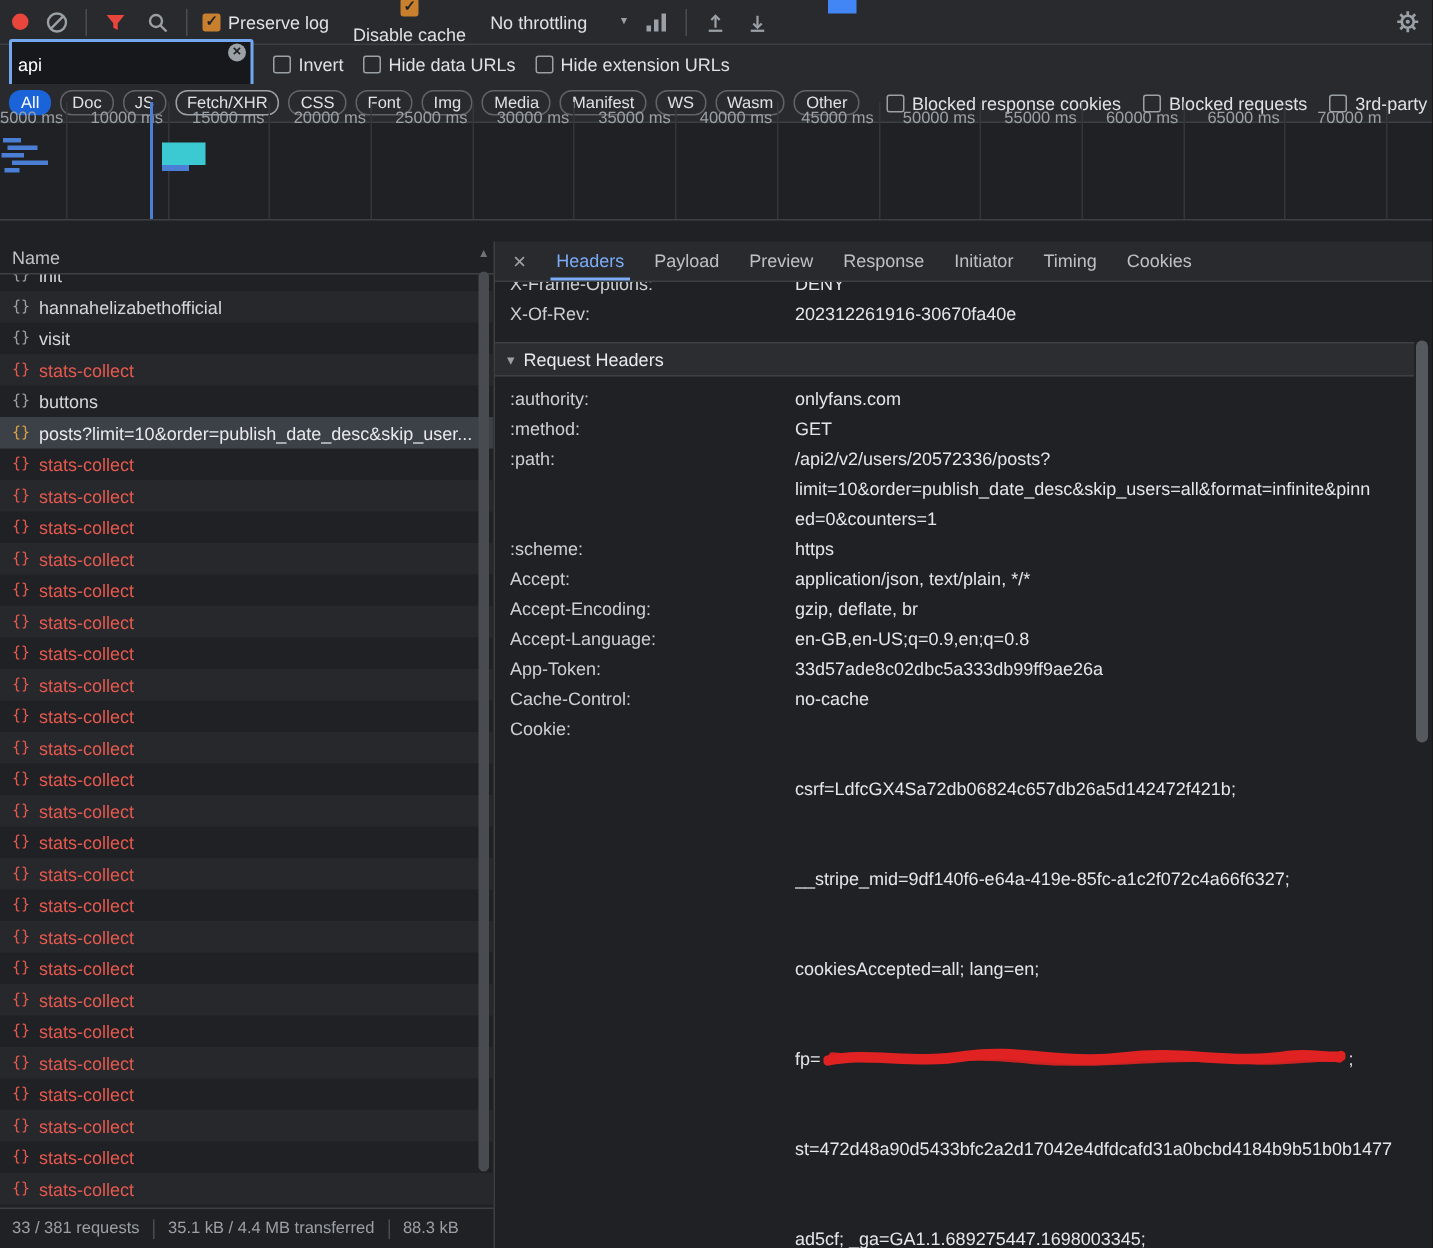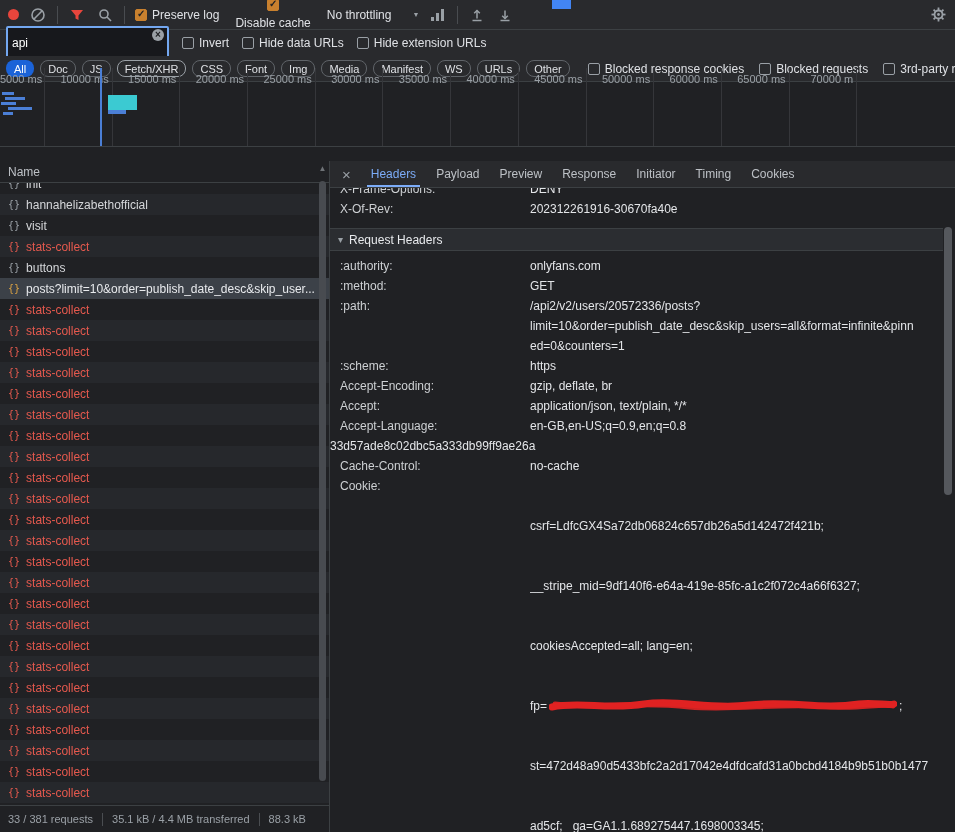--- a/index.html
+++ b/index.html
@@ -200,7 +200,7 @@
 
   <span class="chip">WS</span>
 
-  <span class="chip">URLs</span>
+  <span class="chip">Wasm</span>
 
   <span class="chip">Other</span>
 </span>

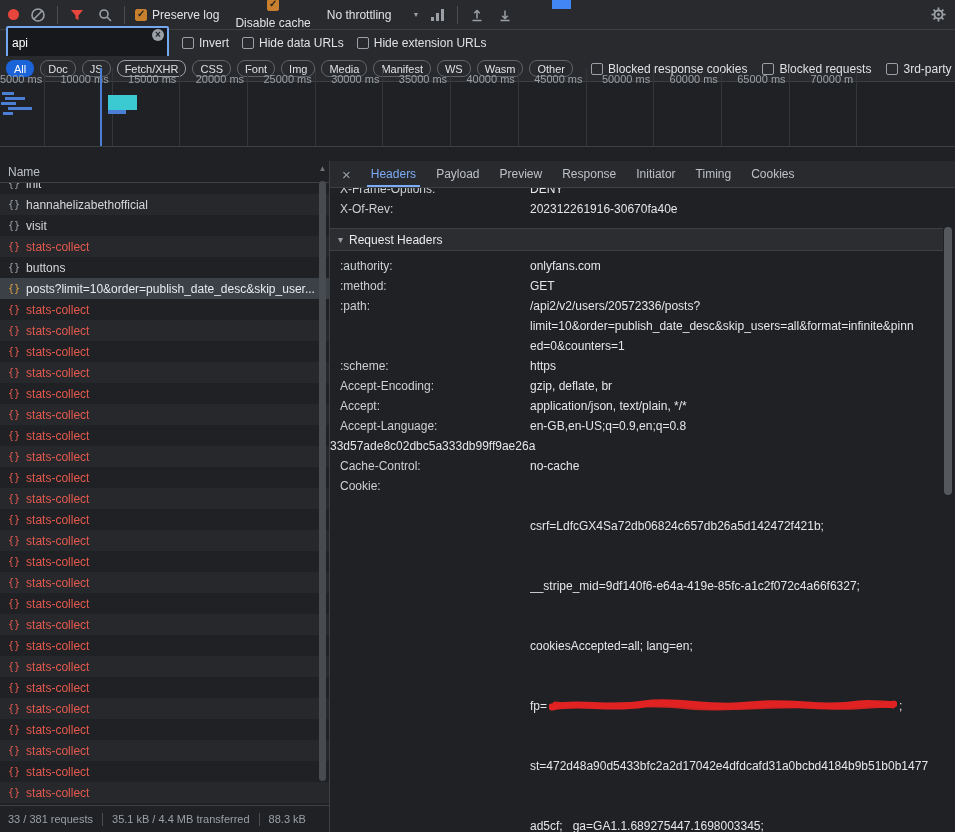--- a/index.html
+++ b/index.html
@@ -242,6 +242,7 @@
 
   <div class="ovcol"><span class="ovlabel">50000 ms</span></div>
 
+  <div class="ovcol"><span class="ovlabel">55000 ms</span></div>
 
   <div class="ovcol"><span class="ovlabel">60000 ms</span></div>
 

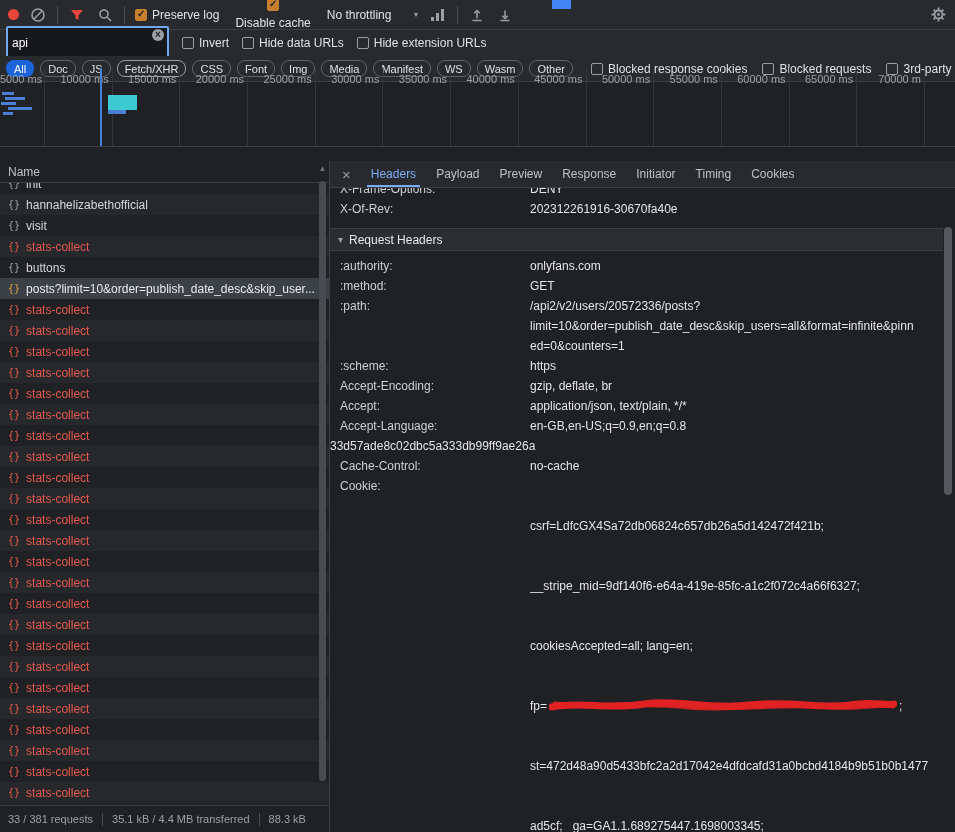--- a/index.html
+++ b/index.html
@@ -494,13 +494,13 @@
   </div>
 
   <div class="hrow">
+    <div class="hname">Accept:</div>
+    <div class="hval">application/json, text/plain, */*</div>
+  </div>
+
+  <div class="hrow">
     <div class="hname">Accept-Encoding:</div>
     <div class="hval">gzip, deflate, br</div>
-  </div>
-
-  <div class="hrow">
-    <div class="hname">Accept:</div>
-    <div class="hval">application/json, text/plain, */*</div>
   </div>
 
   <div class="hrow">

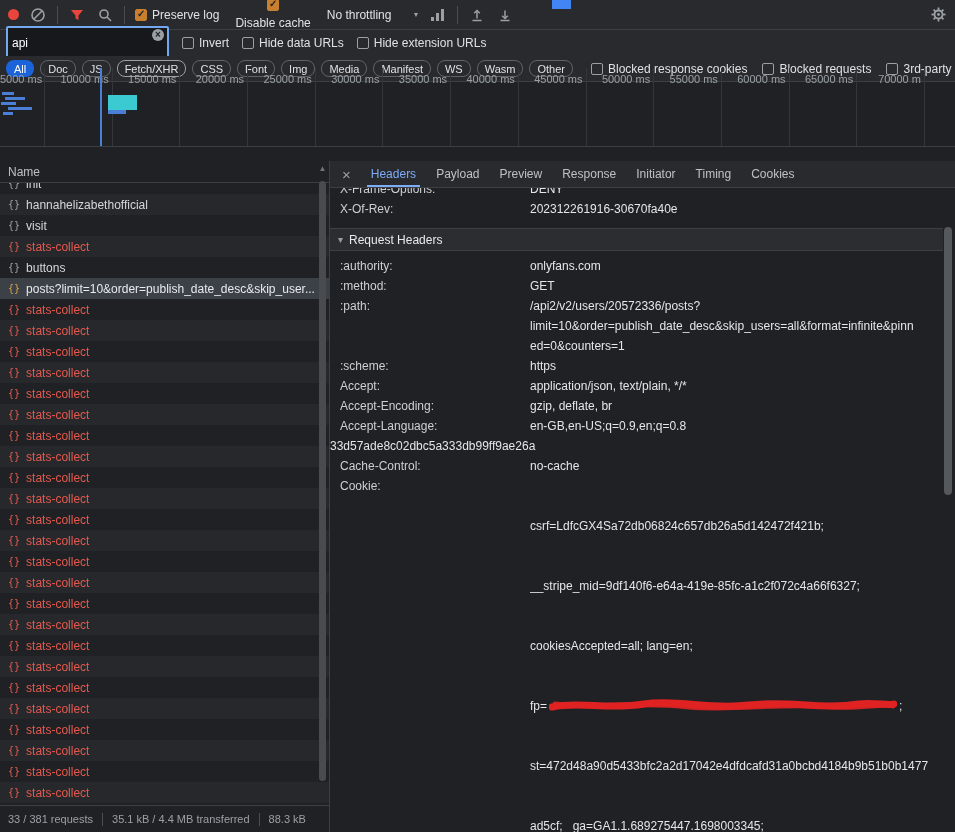--- a/index.html
+++ b/index.html
@@ -509,6 +509,7 @@
   </div>
 
   <div class="hrow">
+    <div class="hname">App-Token:</div>
     <div class="hval">33d57ade8c02dbc5a333db99ff9ae26a</div>
   </div>
 

